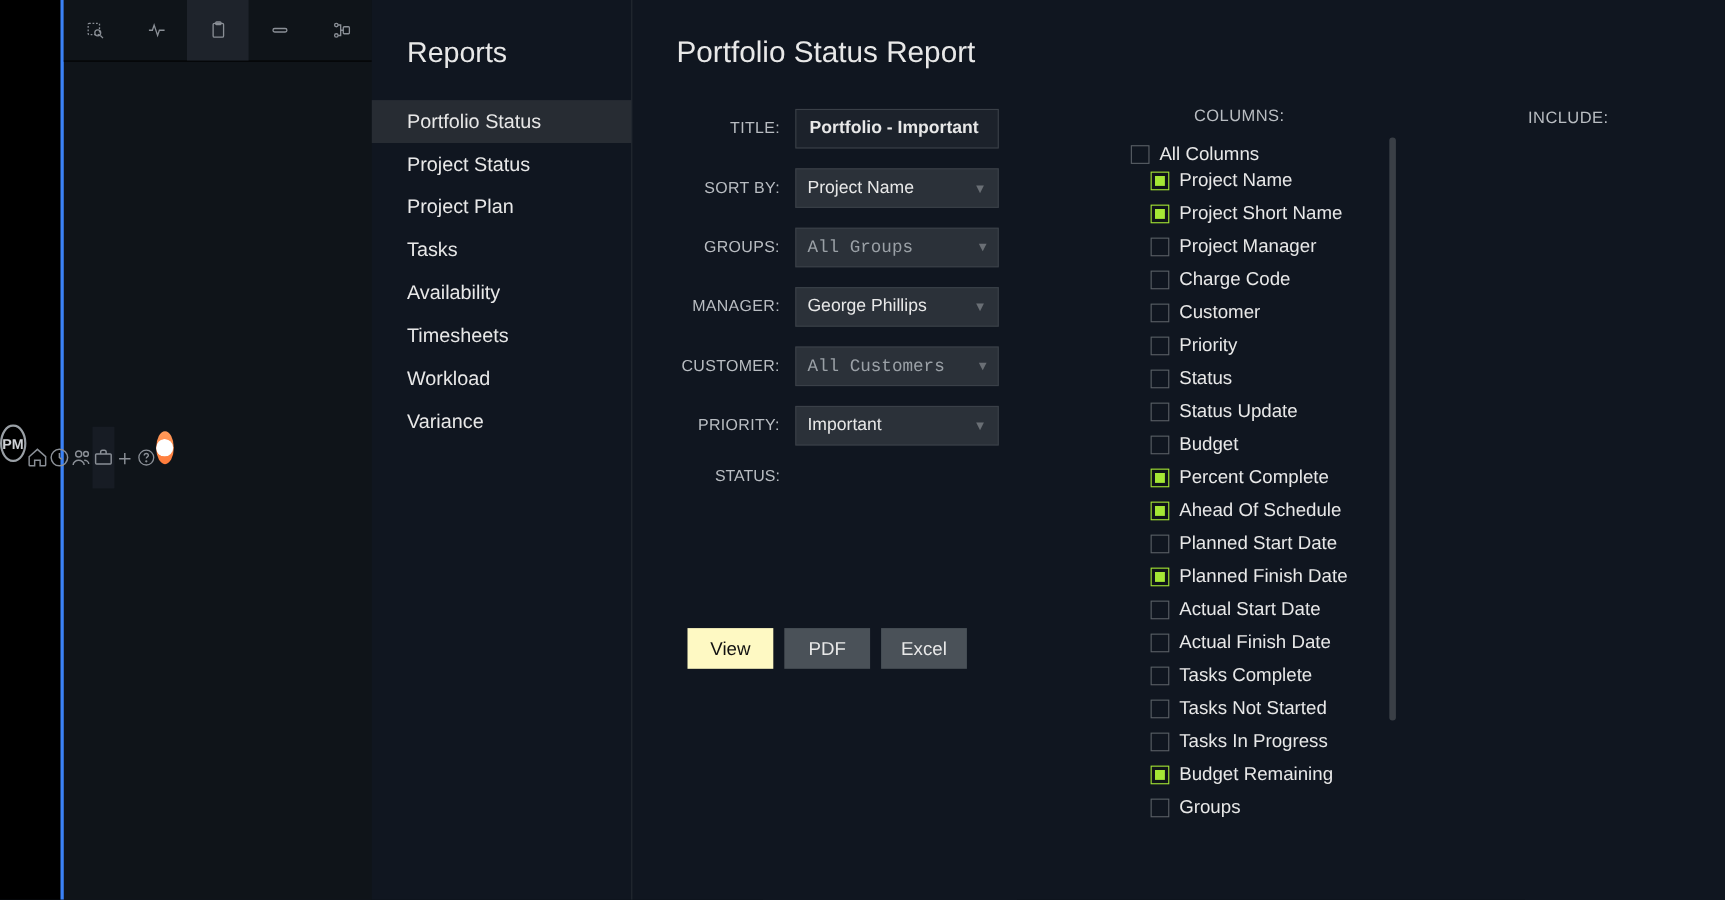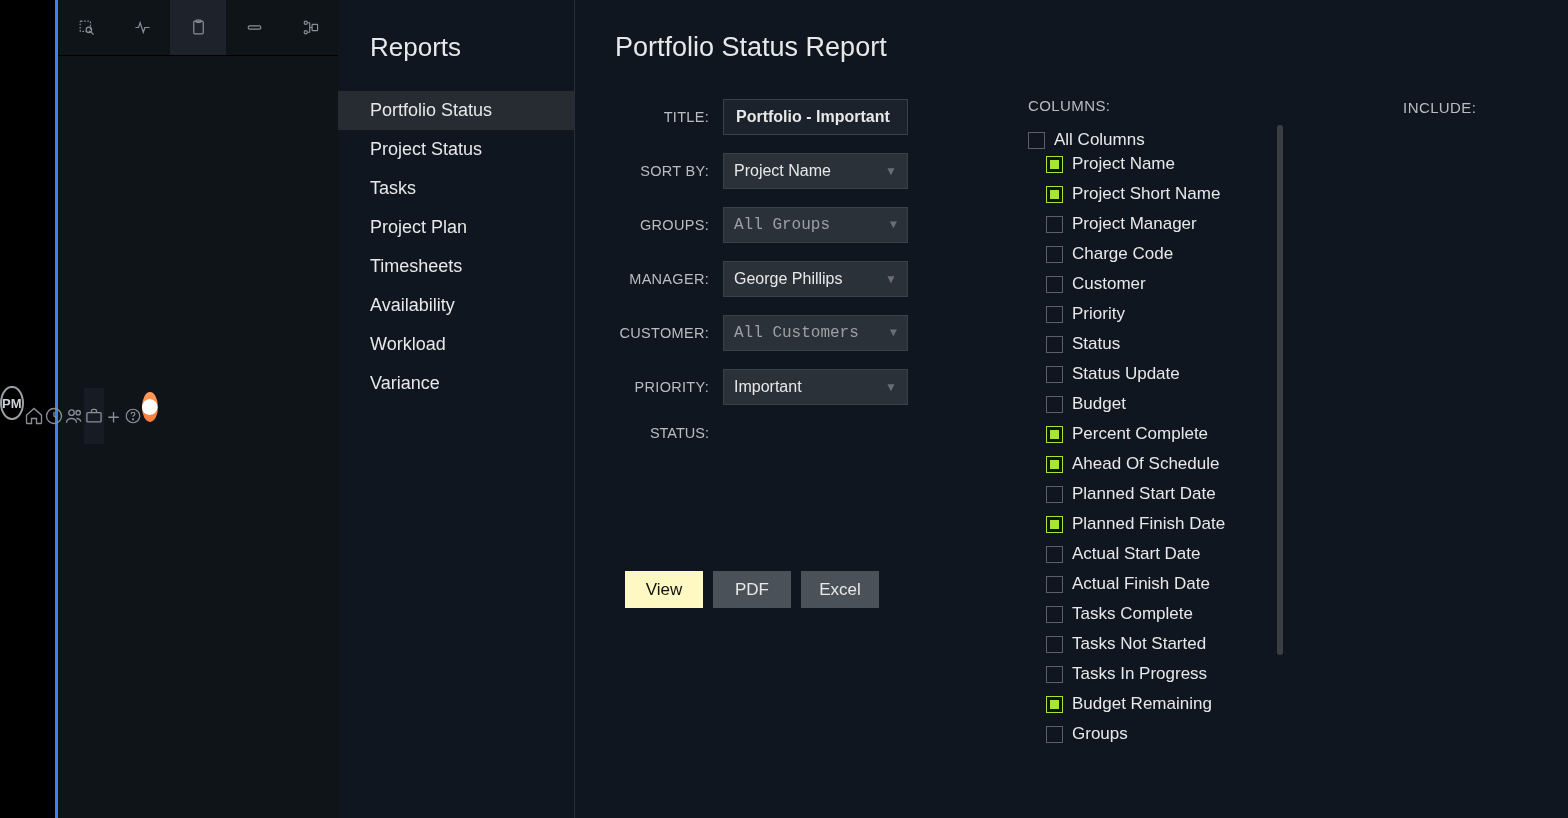--- a/index.html
+++ b/index.html
@@ -362,7 +362,7 @@
             </div>
           </div>
 
-          <div class="columns-col" style="display:flex; gap:22px;">
+          <div class="columns-col" style="display:flex; gap:8px;text-align:center;">
             <div>
               <div class="col-head">COLUMNS:</div>
               <div class="chk-row">

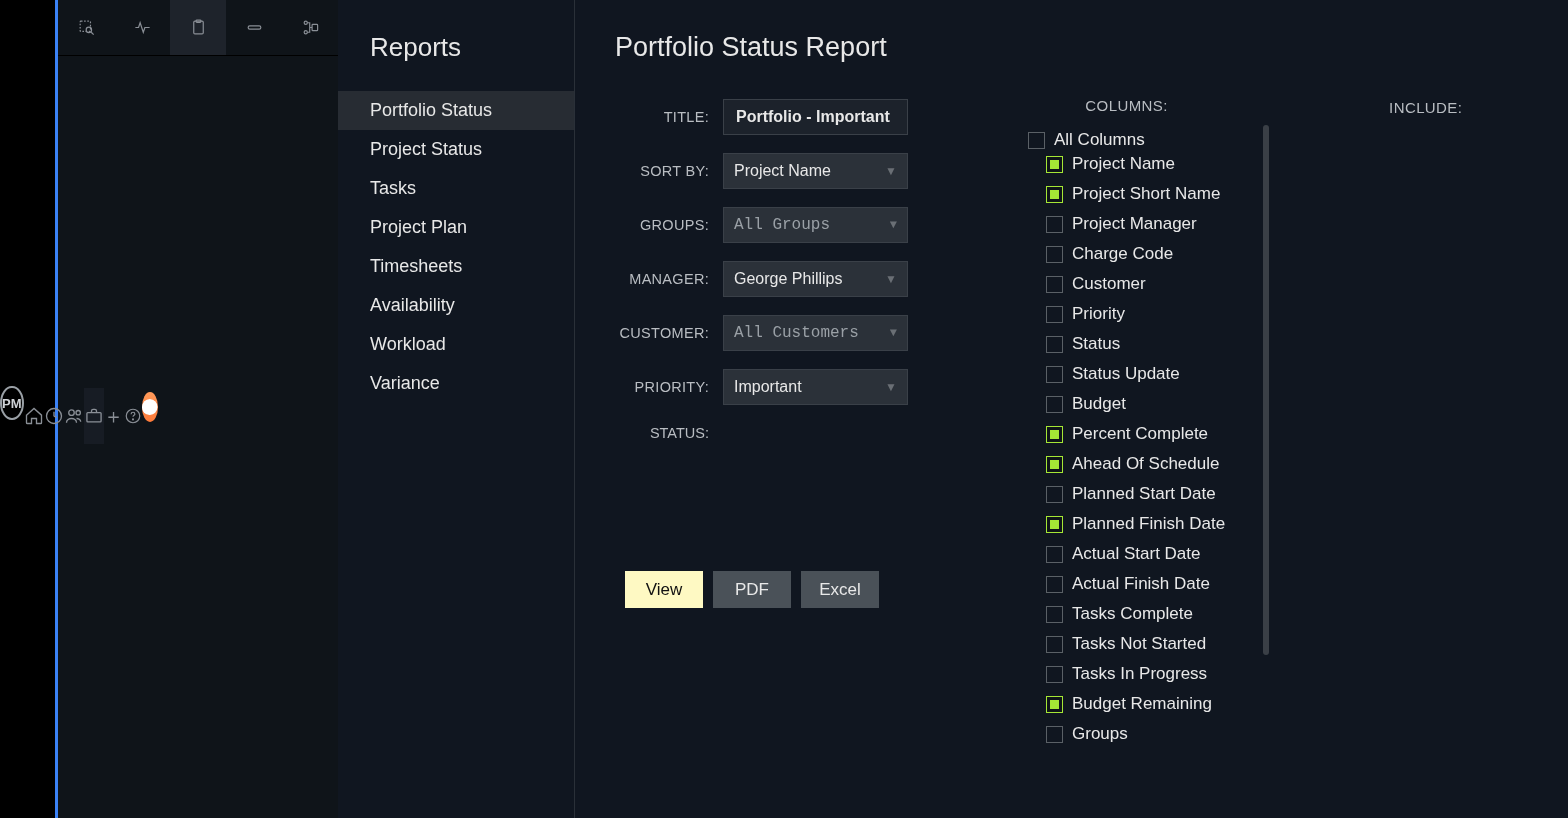--- a/index.html
+++ b/index.html
@@ -296,8 +296,8 @@
         <div id="reports-list">
             <div class="report-item active">Portfolio Status</div>
             <div class="report-item">Project Status</div>
+            <div class="report-item">Project Plan</div>
             <div class="report-item">Tasks</div>
-            <div class="report-item">Project Plan</div>
             <div class="report-item">Timesheets</div>
             <div class="report-item">Availability</div>
             <div class="report-item">Workload</div>

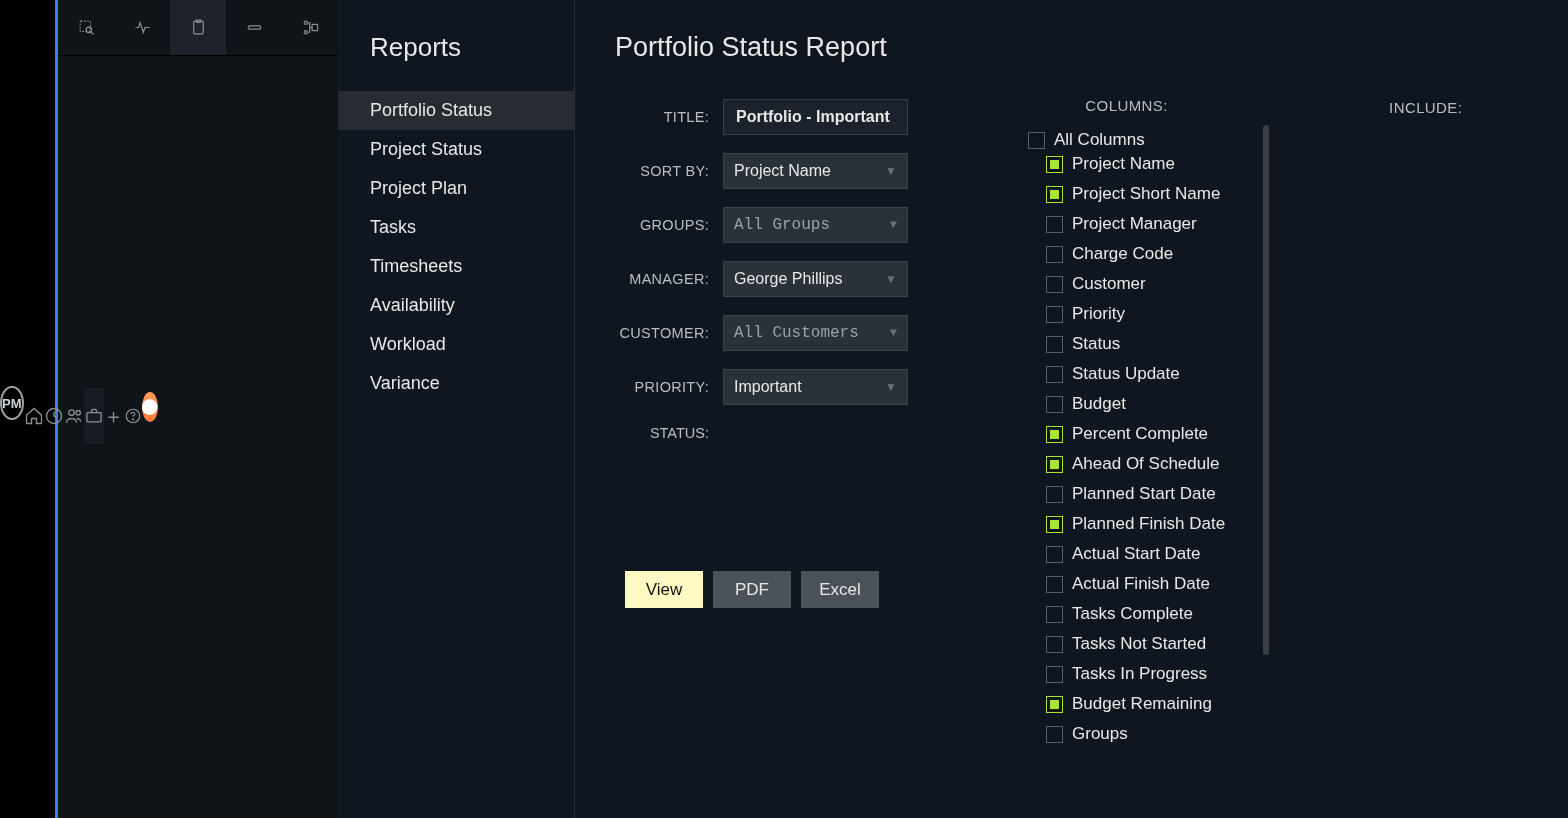--- a/index.html
+++ b/index.html
@@ -298,8 +298,8 @@
             <div class="report-item">Project Status</div>
             <div class="report-item">Project Plan</div>
             <div class="report-item">Tasks</div>
+            <div class="report-item">Availability</div>
             <div class="report-item">Timesheets</div>
-            <div class="report-item">Availability</div>
             <div class="report-item">Workload</div>
             <div class="report-item">Variance</div>
           </div>

